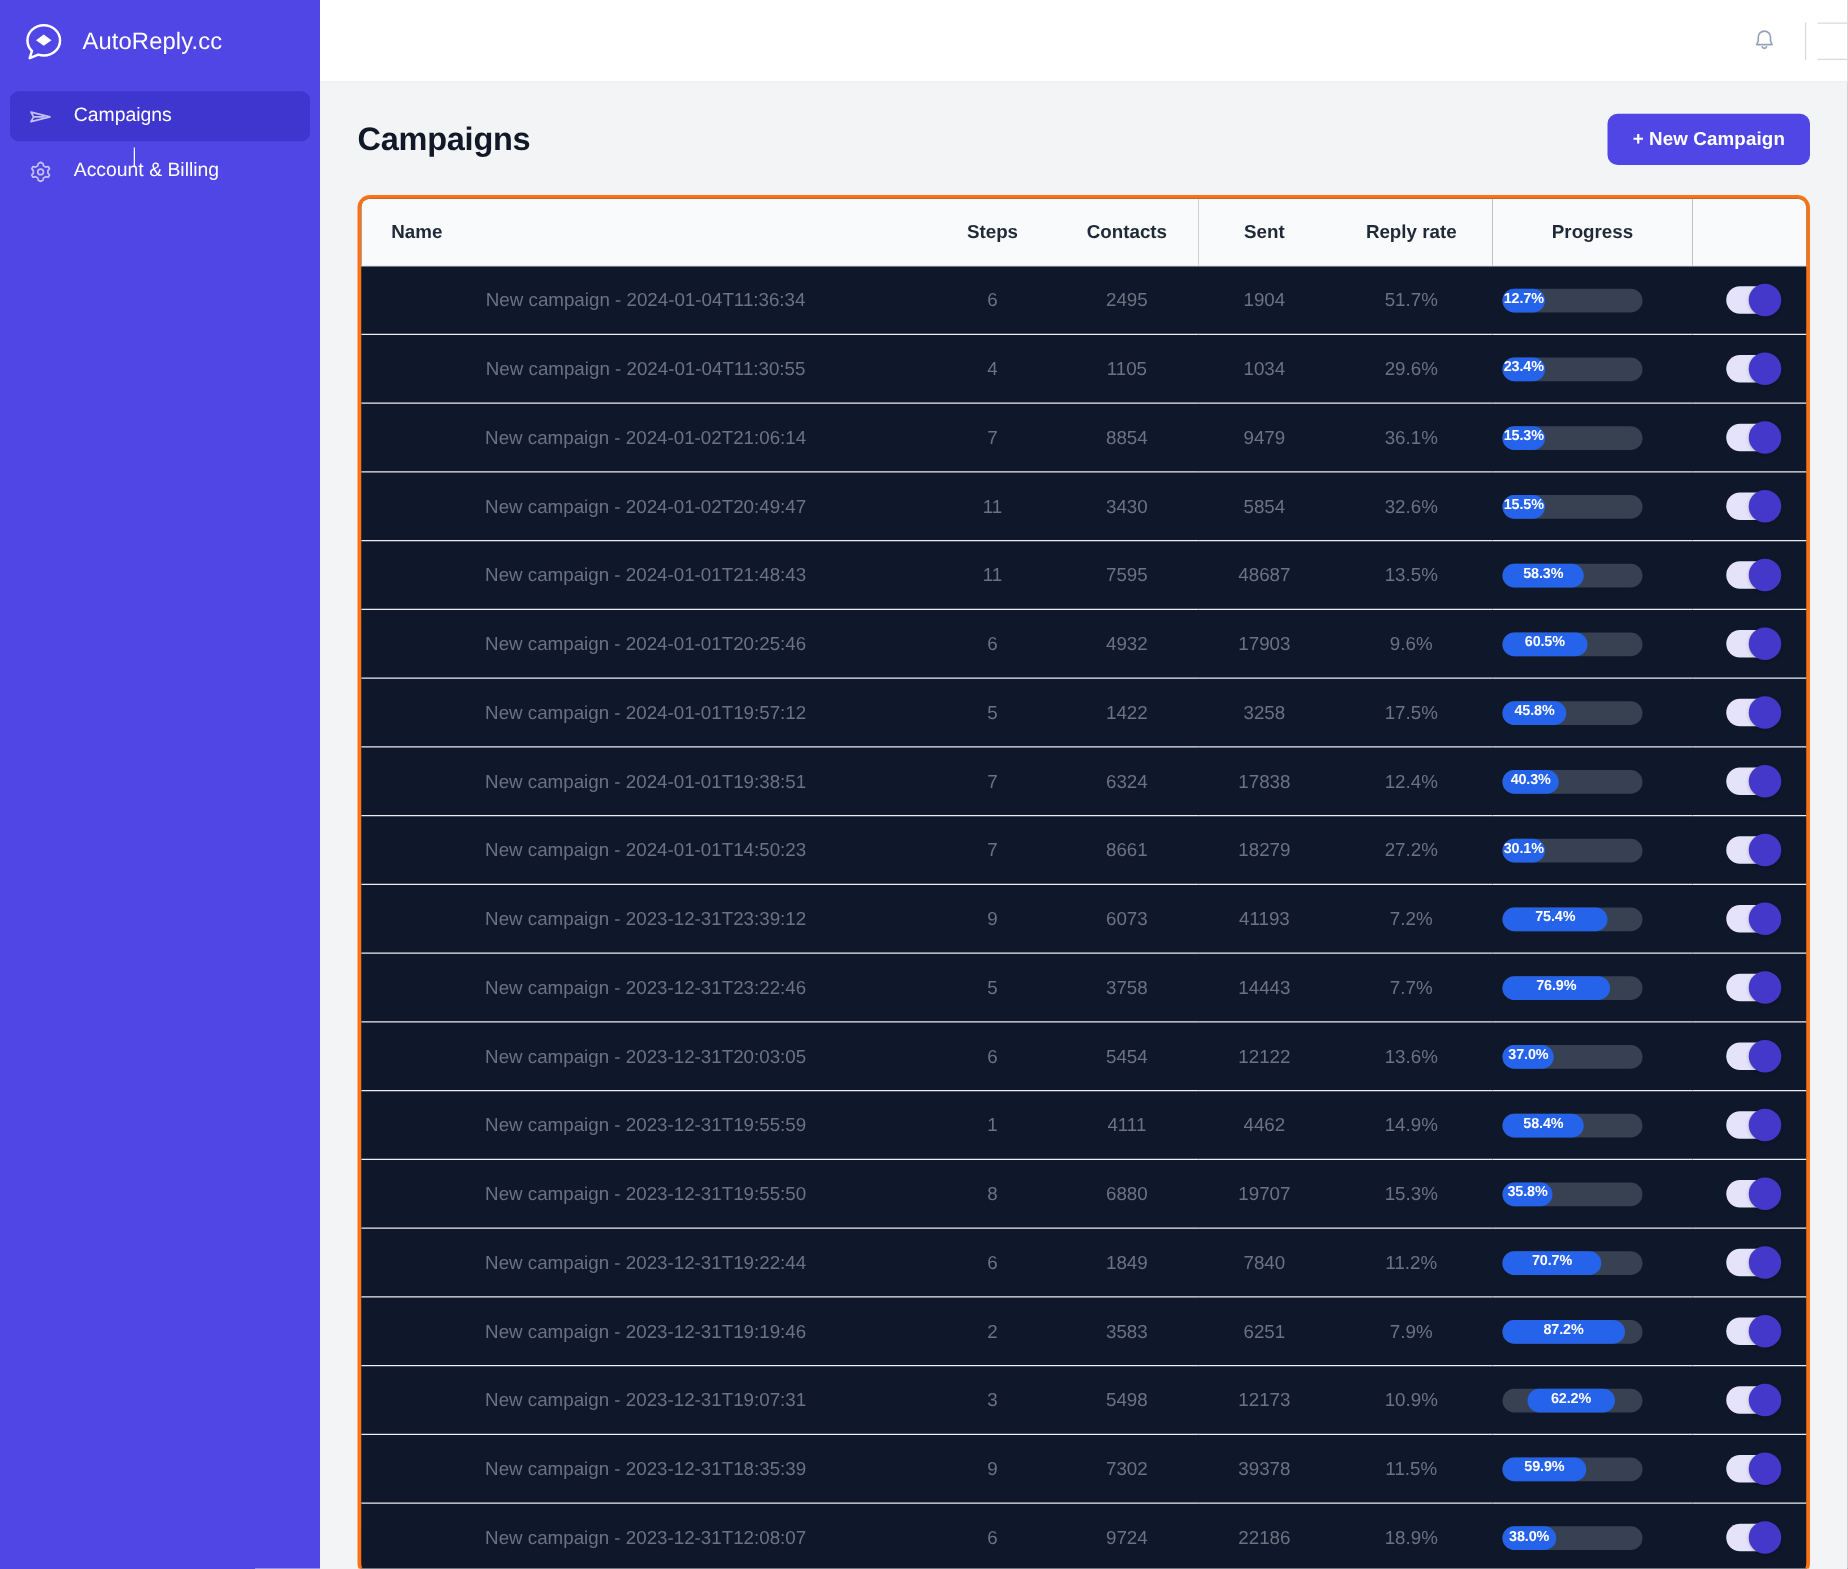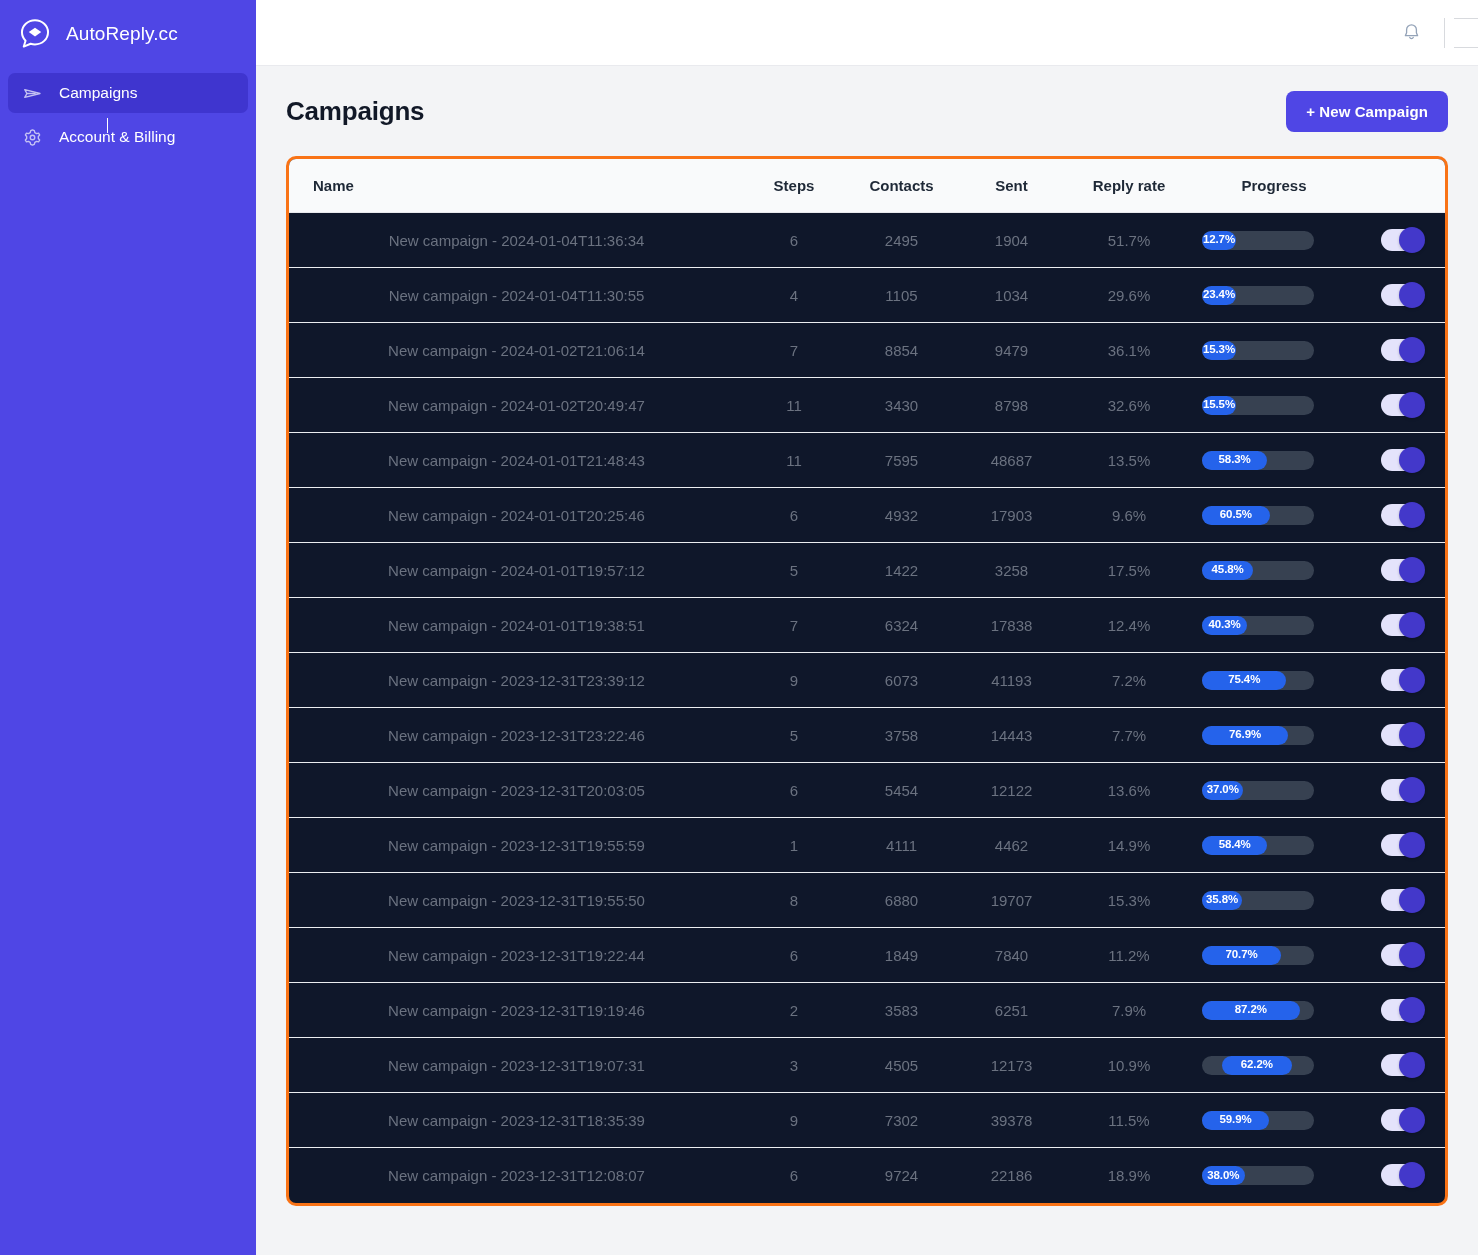--- a/index.html
+++ b/index.html
@@ -408,7 +408,7 @@
                 <td class="cell-name col-name">New campaign - 2024-01-02T20:49:47</td>
                 <td class="col-steps">11</td>
                 <td class="col-contacts">3430</td>
-                <td class="col-sent">8798</td>
+                <td class="col-sent">5854</td>
                 <td class="col-reply">32.6%</td>
                 <td class="col-progress progress-cell">
                   <div class="progress-wrap">

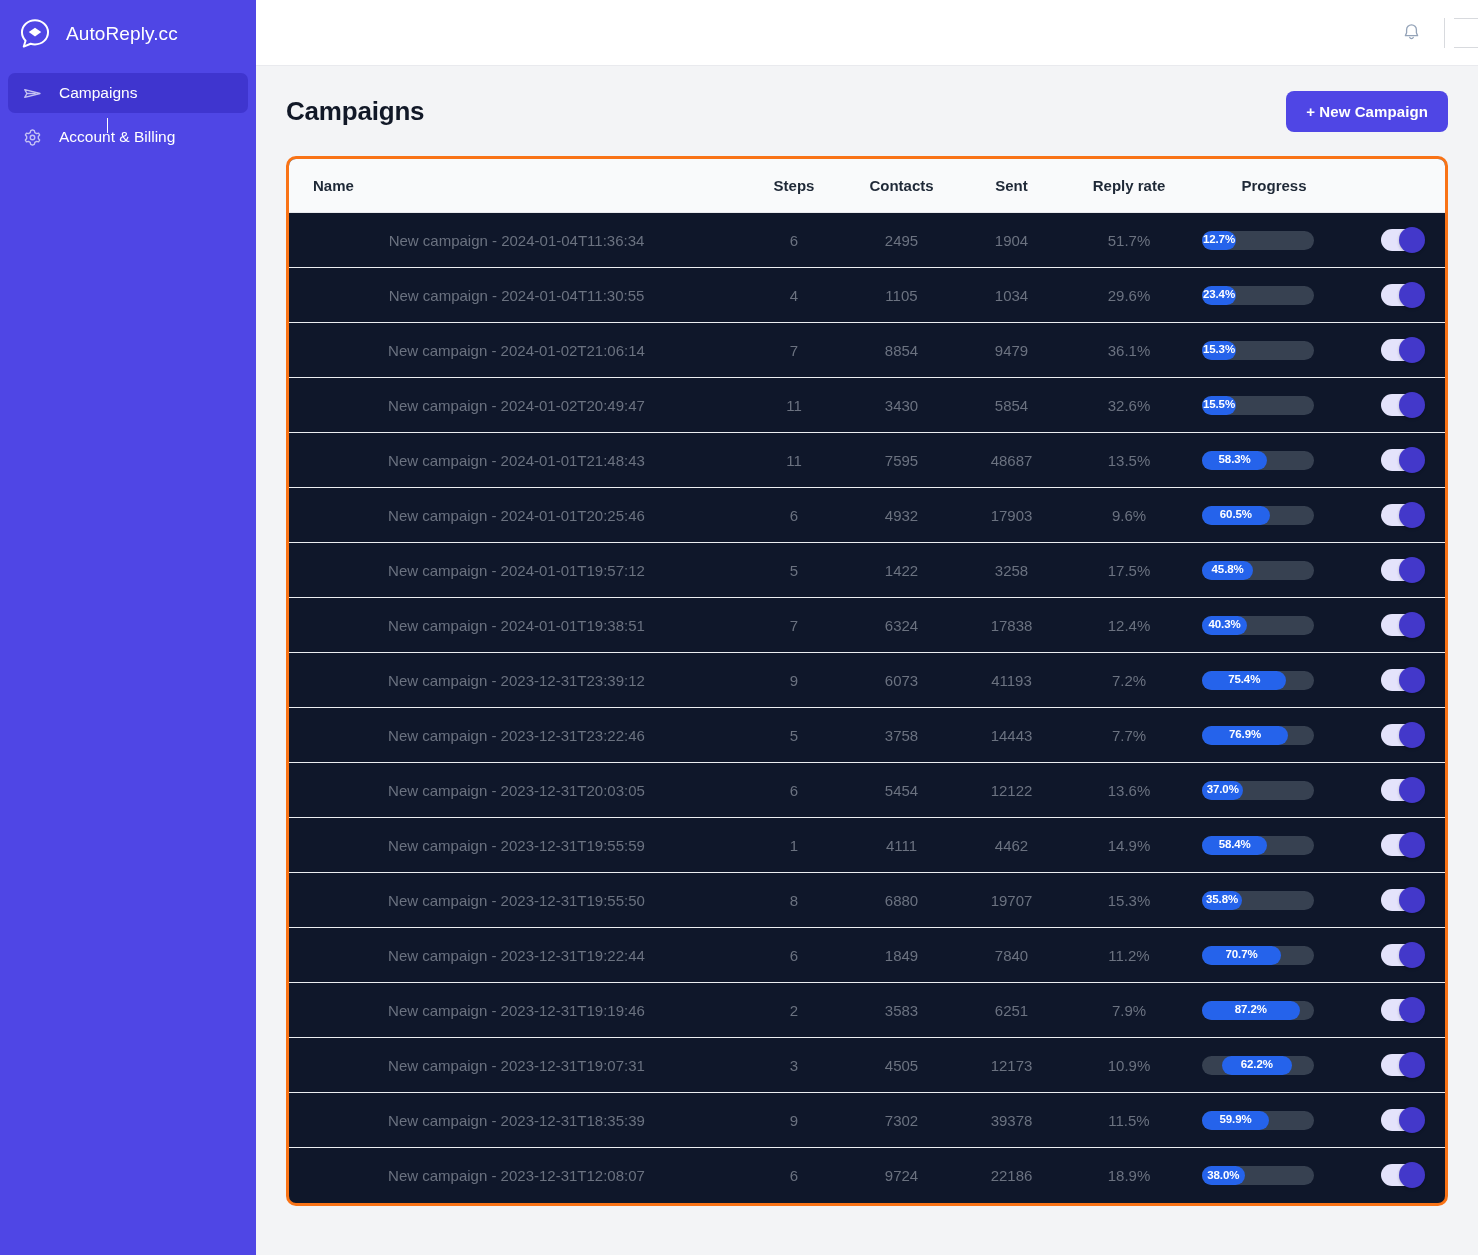--- a/index.html
+++ b/index.html
@@ -480,6 +480,21 @@
                 <td class="col-toggle"><span class="toggle"><span class="knob"></span></span></td>
               </tr>
               <tr>
+                <td class="cell-name col-name">New campaign - 2024-01-01T14:50:23</td>
+                <td class="col-steps">7</td>
+                <td class="col-contacts">8661</td>
+                <td class="col-sent">18279</td>
+                <td class="col-reply">27.2%</td>
+                <td class="col-progress progress-cell">
+                  <div class="progress-wrap">
+                    <div class="progress-fill" style="width: 30.1%;">
+                      <span class="progress-label">30.1%</span>
+                    </div>
+                  </div>
+                </td>
+                <td class="col-toggle"><span class="toggle"><span class="knob"></span></span></td>
+              </tr>
+              <tr>
                 <td class="cell-name col-name">New campaign - 2023-12-31T23:39:12</td>
                 <td class="col-steps">9</td>
                 <td class="col-contacts">6073</td>

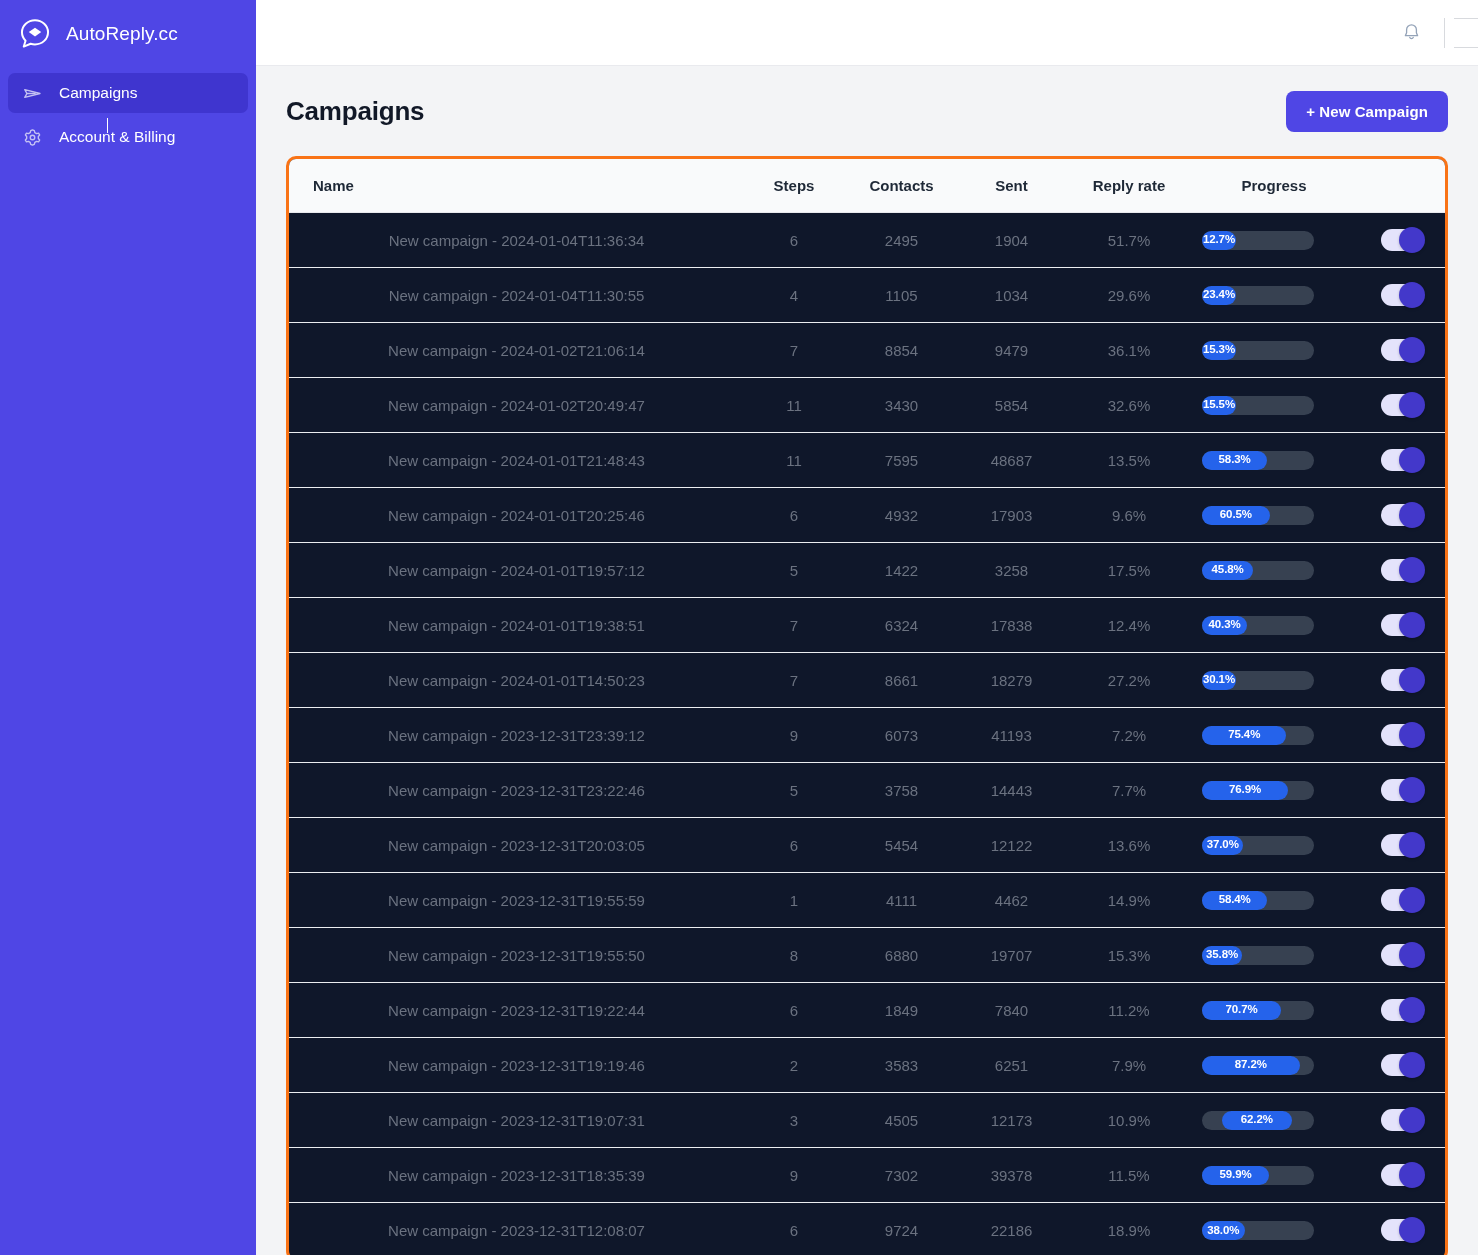--- a/index.html
+++ b/index.html
@@ -602,7 +602,7 @@
               <tr>
                 <td class="cell-name col-name">New campaign - 2023-12-31T19:07:31</td>
                 <td class="col-steps">3</td>
-                <td class="col-contacts">4505</td>
+                <td class="col-contacts">5498</td>
                 <td class="col-sent">12173</td>
                 <td class="col-reply">10.9%</td>
                 <td class="col-progress progress-cell">

